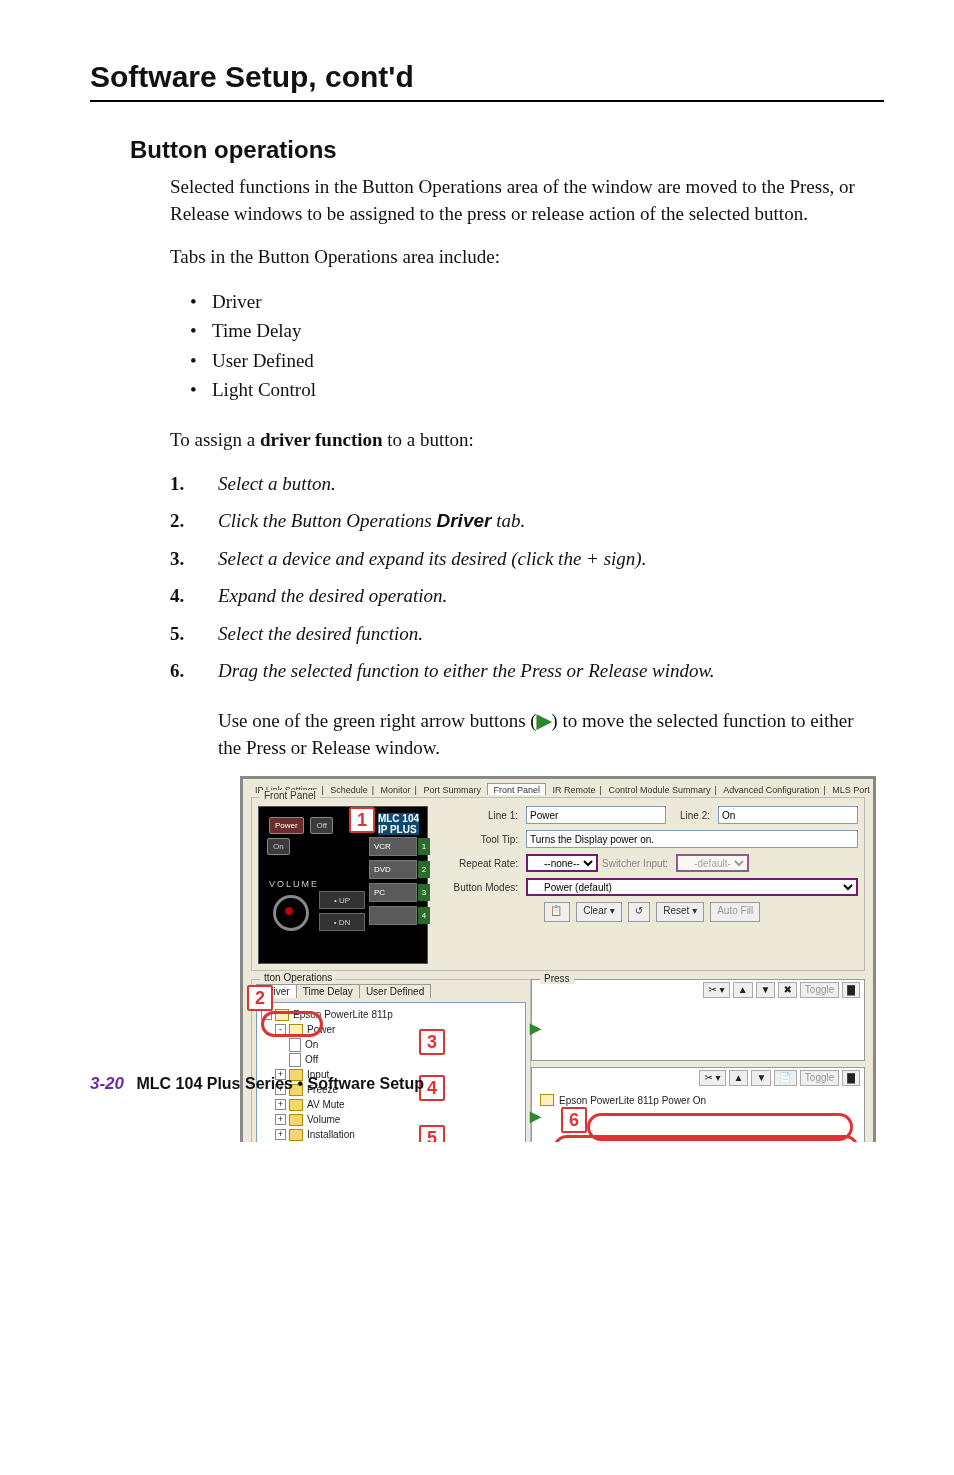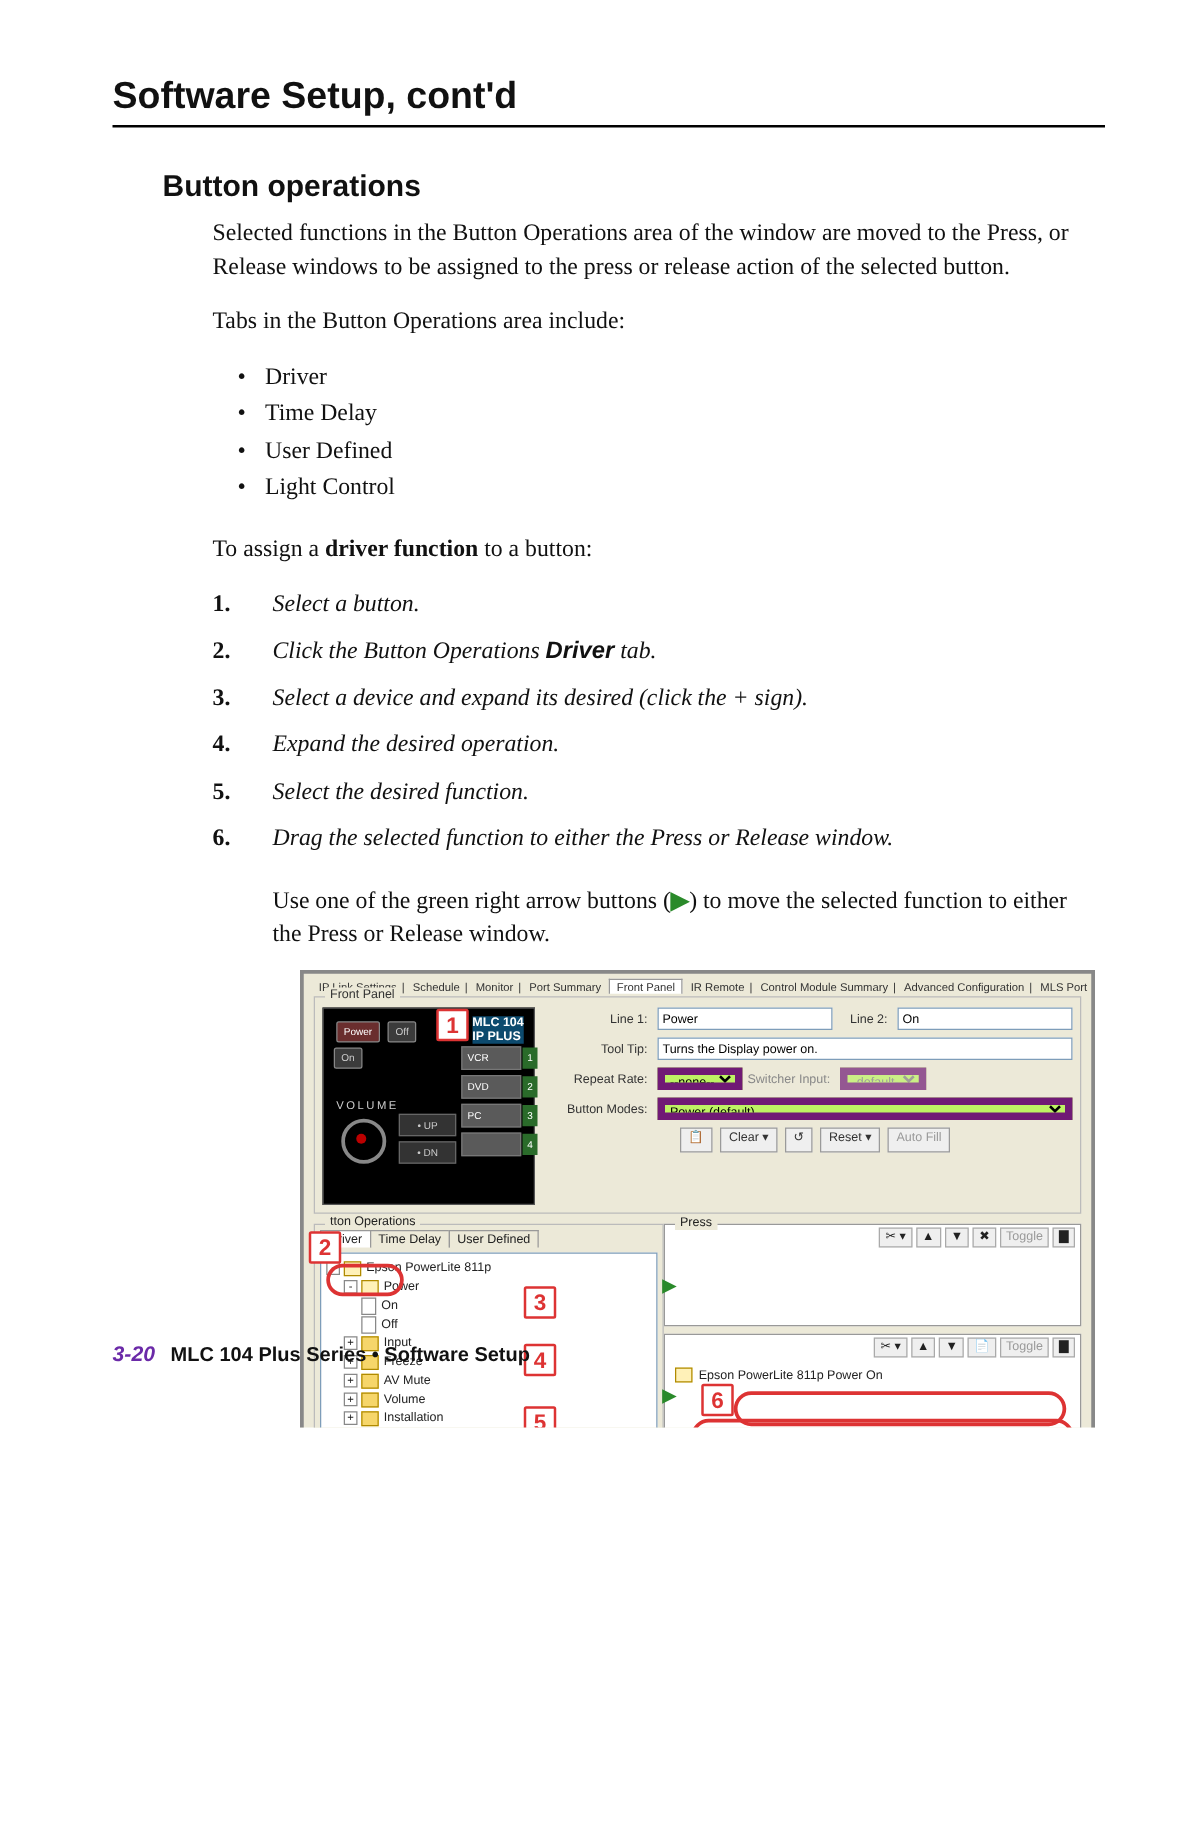--- a/index.html
+++ b/index.html
@@ -46,7 +46,7 @@
   .props label{min-width:70px;text-align:right;padding-right:4px;}
   .props input[type=text]{flex:1;height:16px;border:1px solid #7e9db9;font-size:10px;padding:0 3px;background:#fff;}
   .props input.short{flex:0 0 80px;}
-  .props select{height:18px;border:6px solid #701a75;font-size:10px;background:#bef264;}
+  .props select{height:18px;border:2px solid #701a75;font-size:10px;background:#ffffff;padding-left:12px;}
   .tbBtn{display:inline-block;height:18px;border:1px solid #9a9a9a;background:#efefef;font-size:10px;padding:0 6px;line-height:16px;margin-right:2px;}
 
   .lower{display:flex;margin:6px 8px 8px 8px;}

